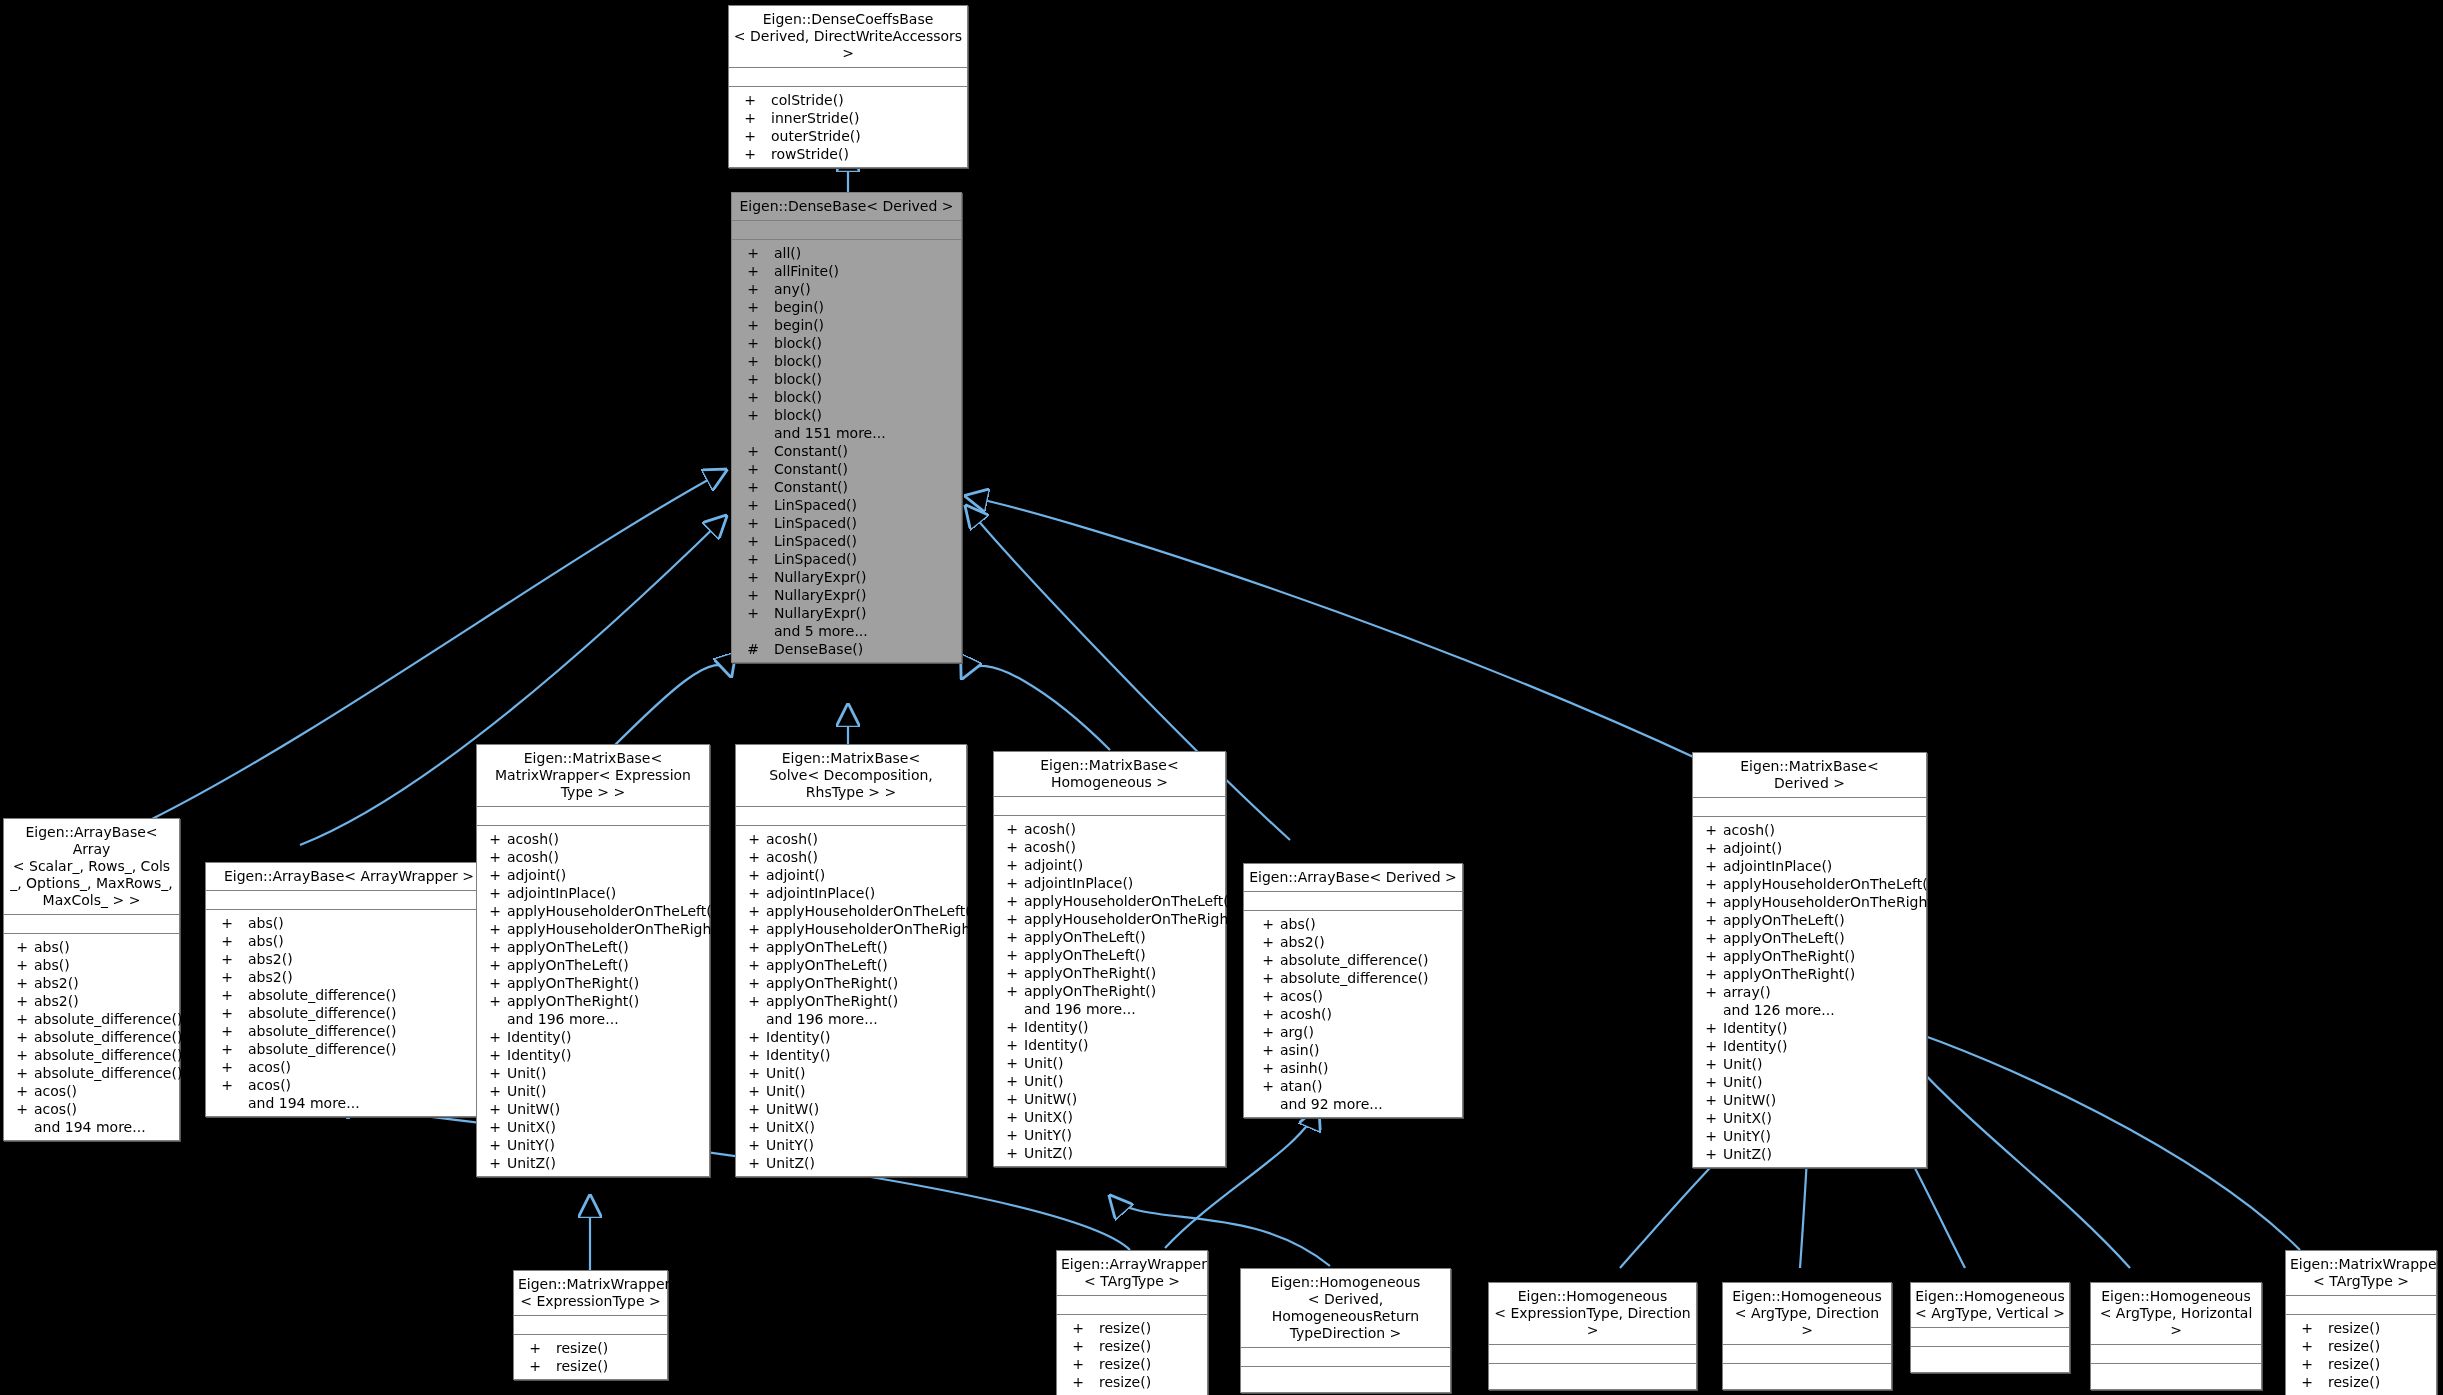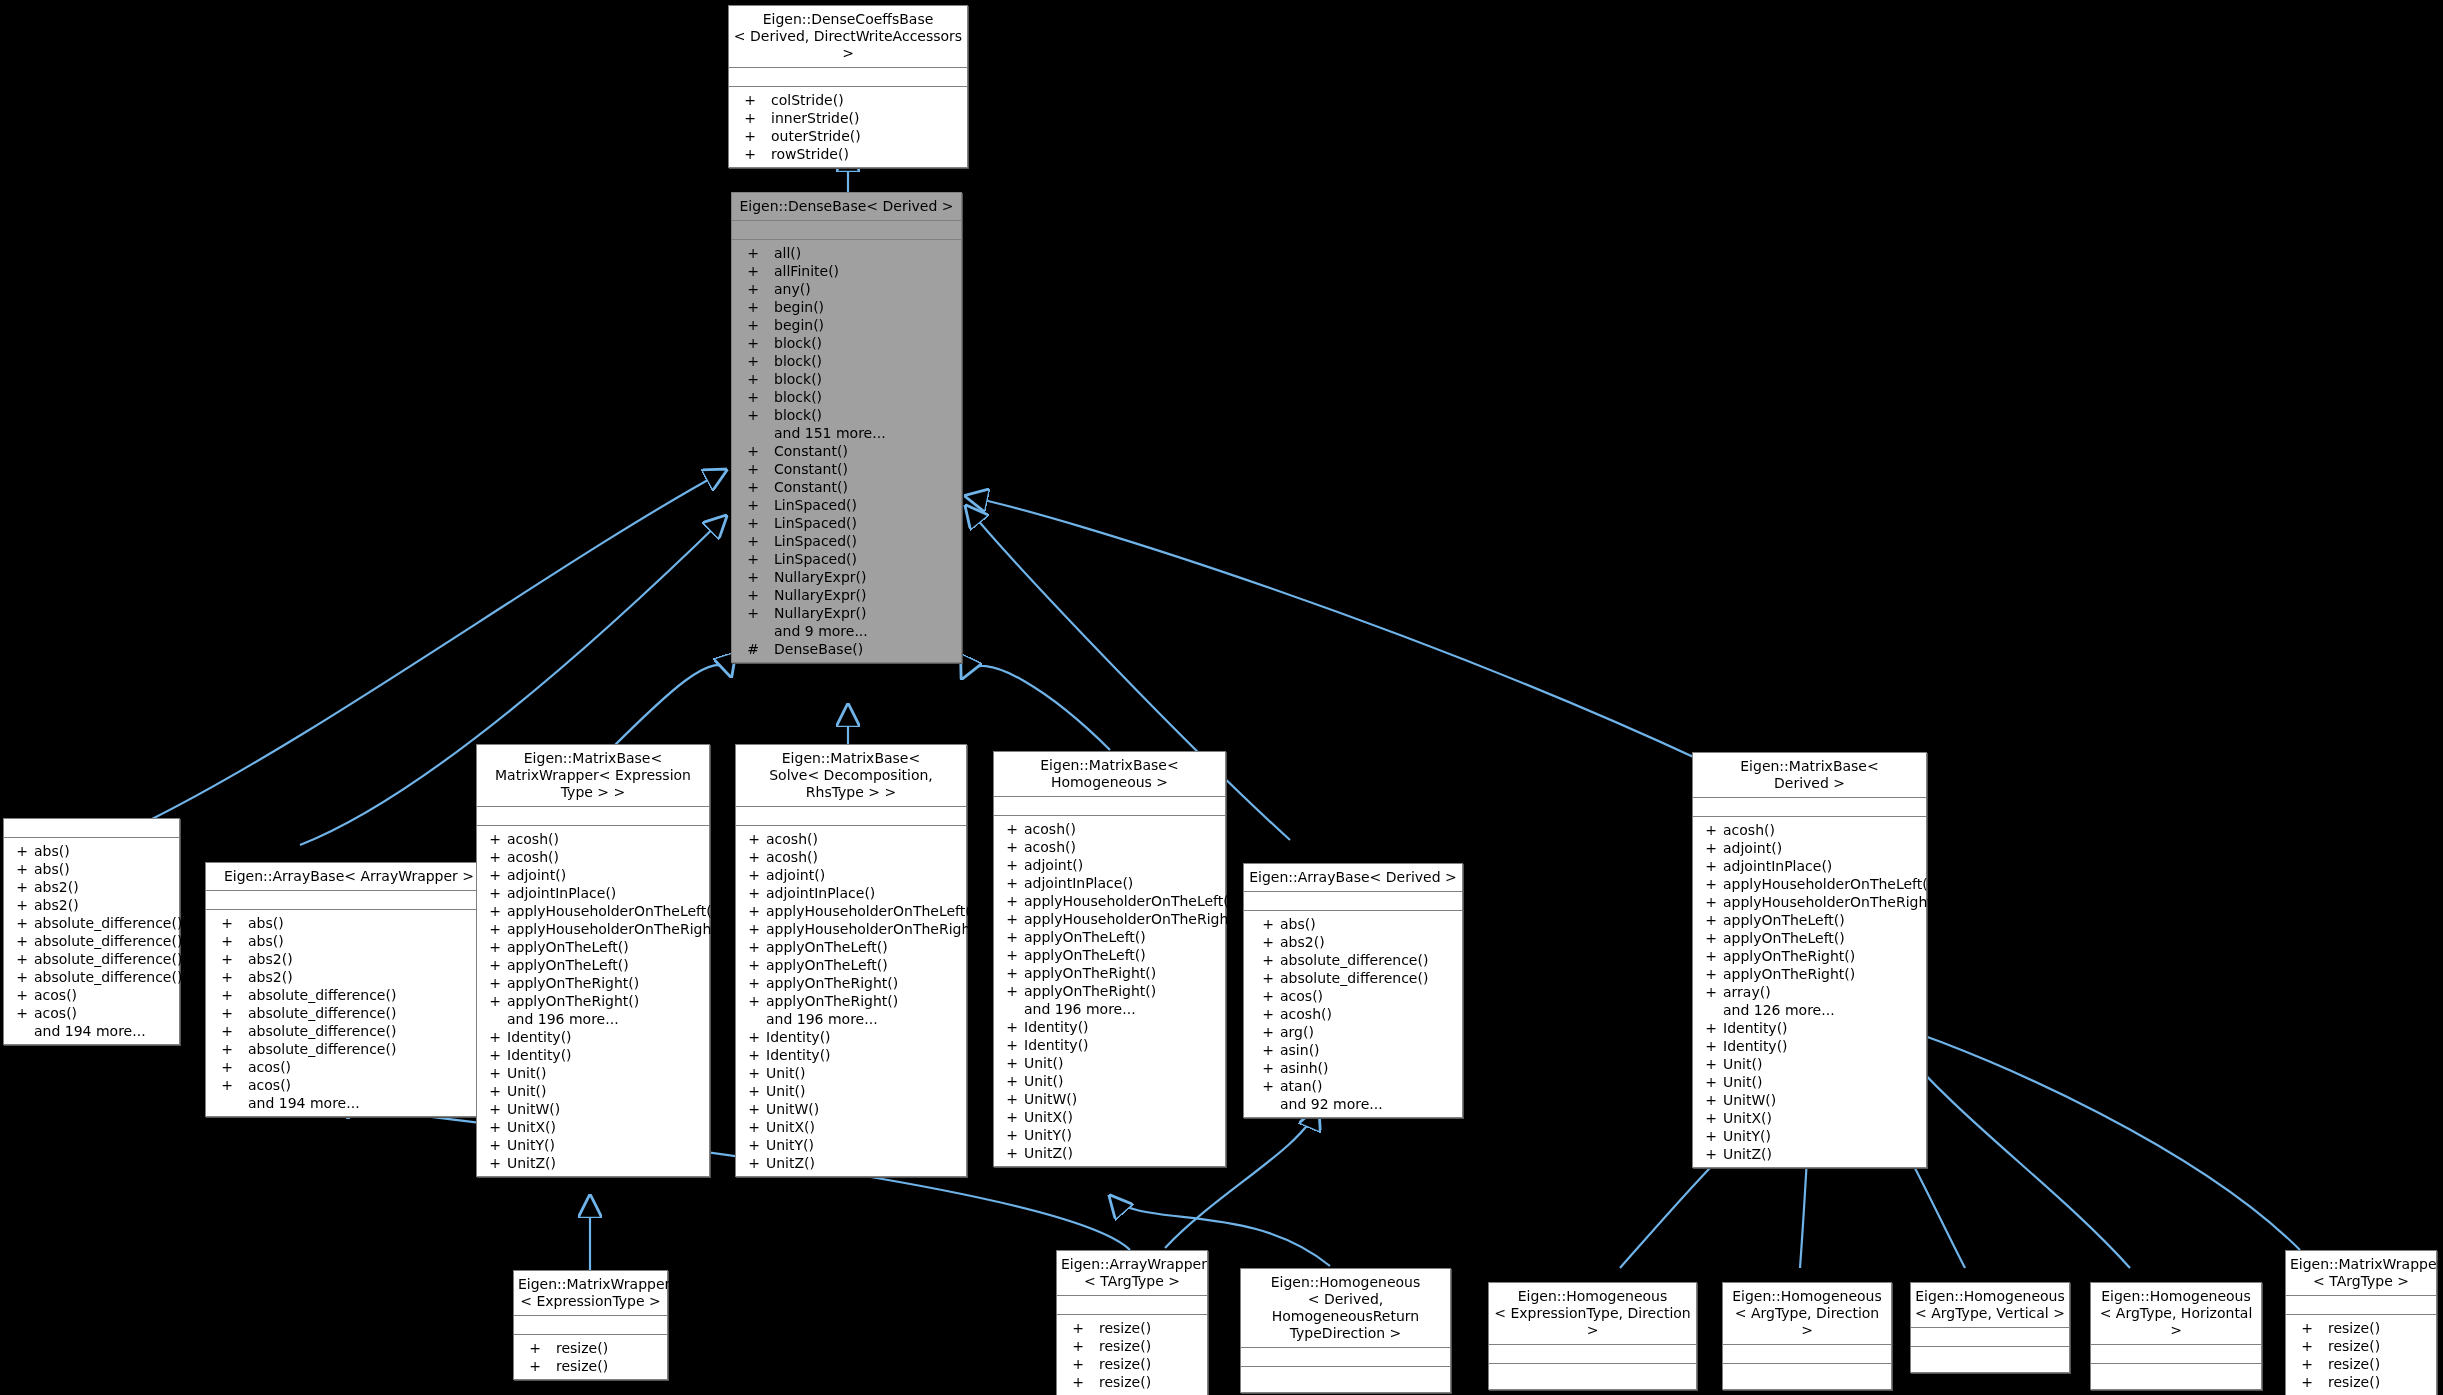--- a/index.html
+++ b/index.html
@@ -107,7 +107,7 @@
         <span class="row"><span class="vis">+</span><span class="nm">NullaryExpr()</span></span>
         <span class="row"><span class="vis">+</span><span class="nm">NullaryExpr()</span></span>
         <span class="row"><span class="vis">+</span><span class="nm">NullaryExpr()</span></span>
-        <span class="row more"><span class="vis">+</span><span class="nm">and 9 more...</span></span>
+        <span class="row more"><span class="vis">+</span><span class="nm">and 5 more...</span></span>
         <span class="row"><span class="vis">#</span><span class="nm">DenseBase()</span></span>
       </div>
   </div>

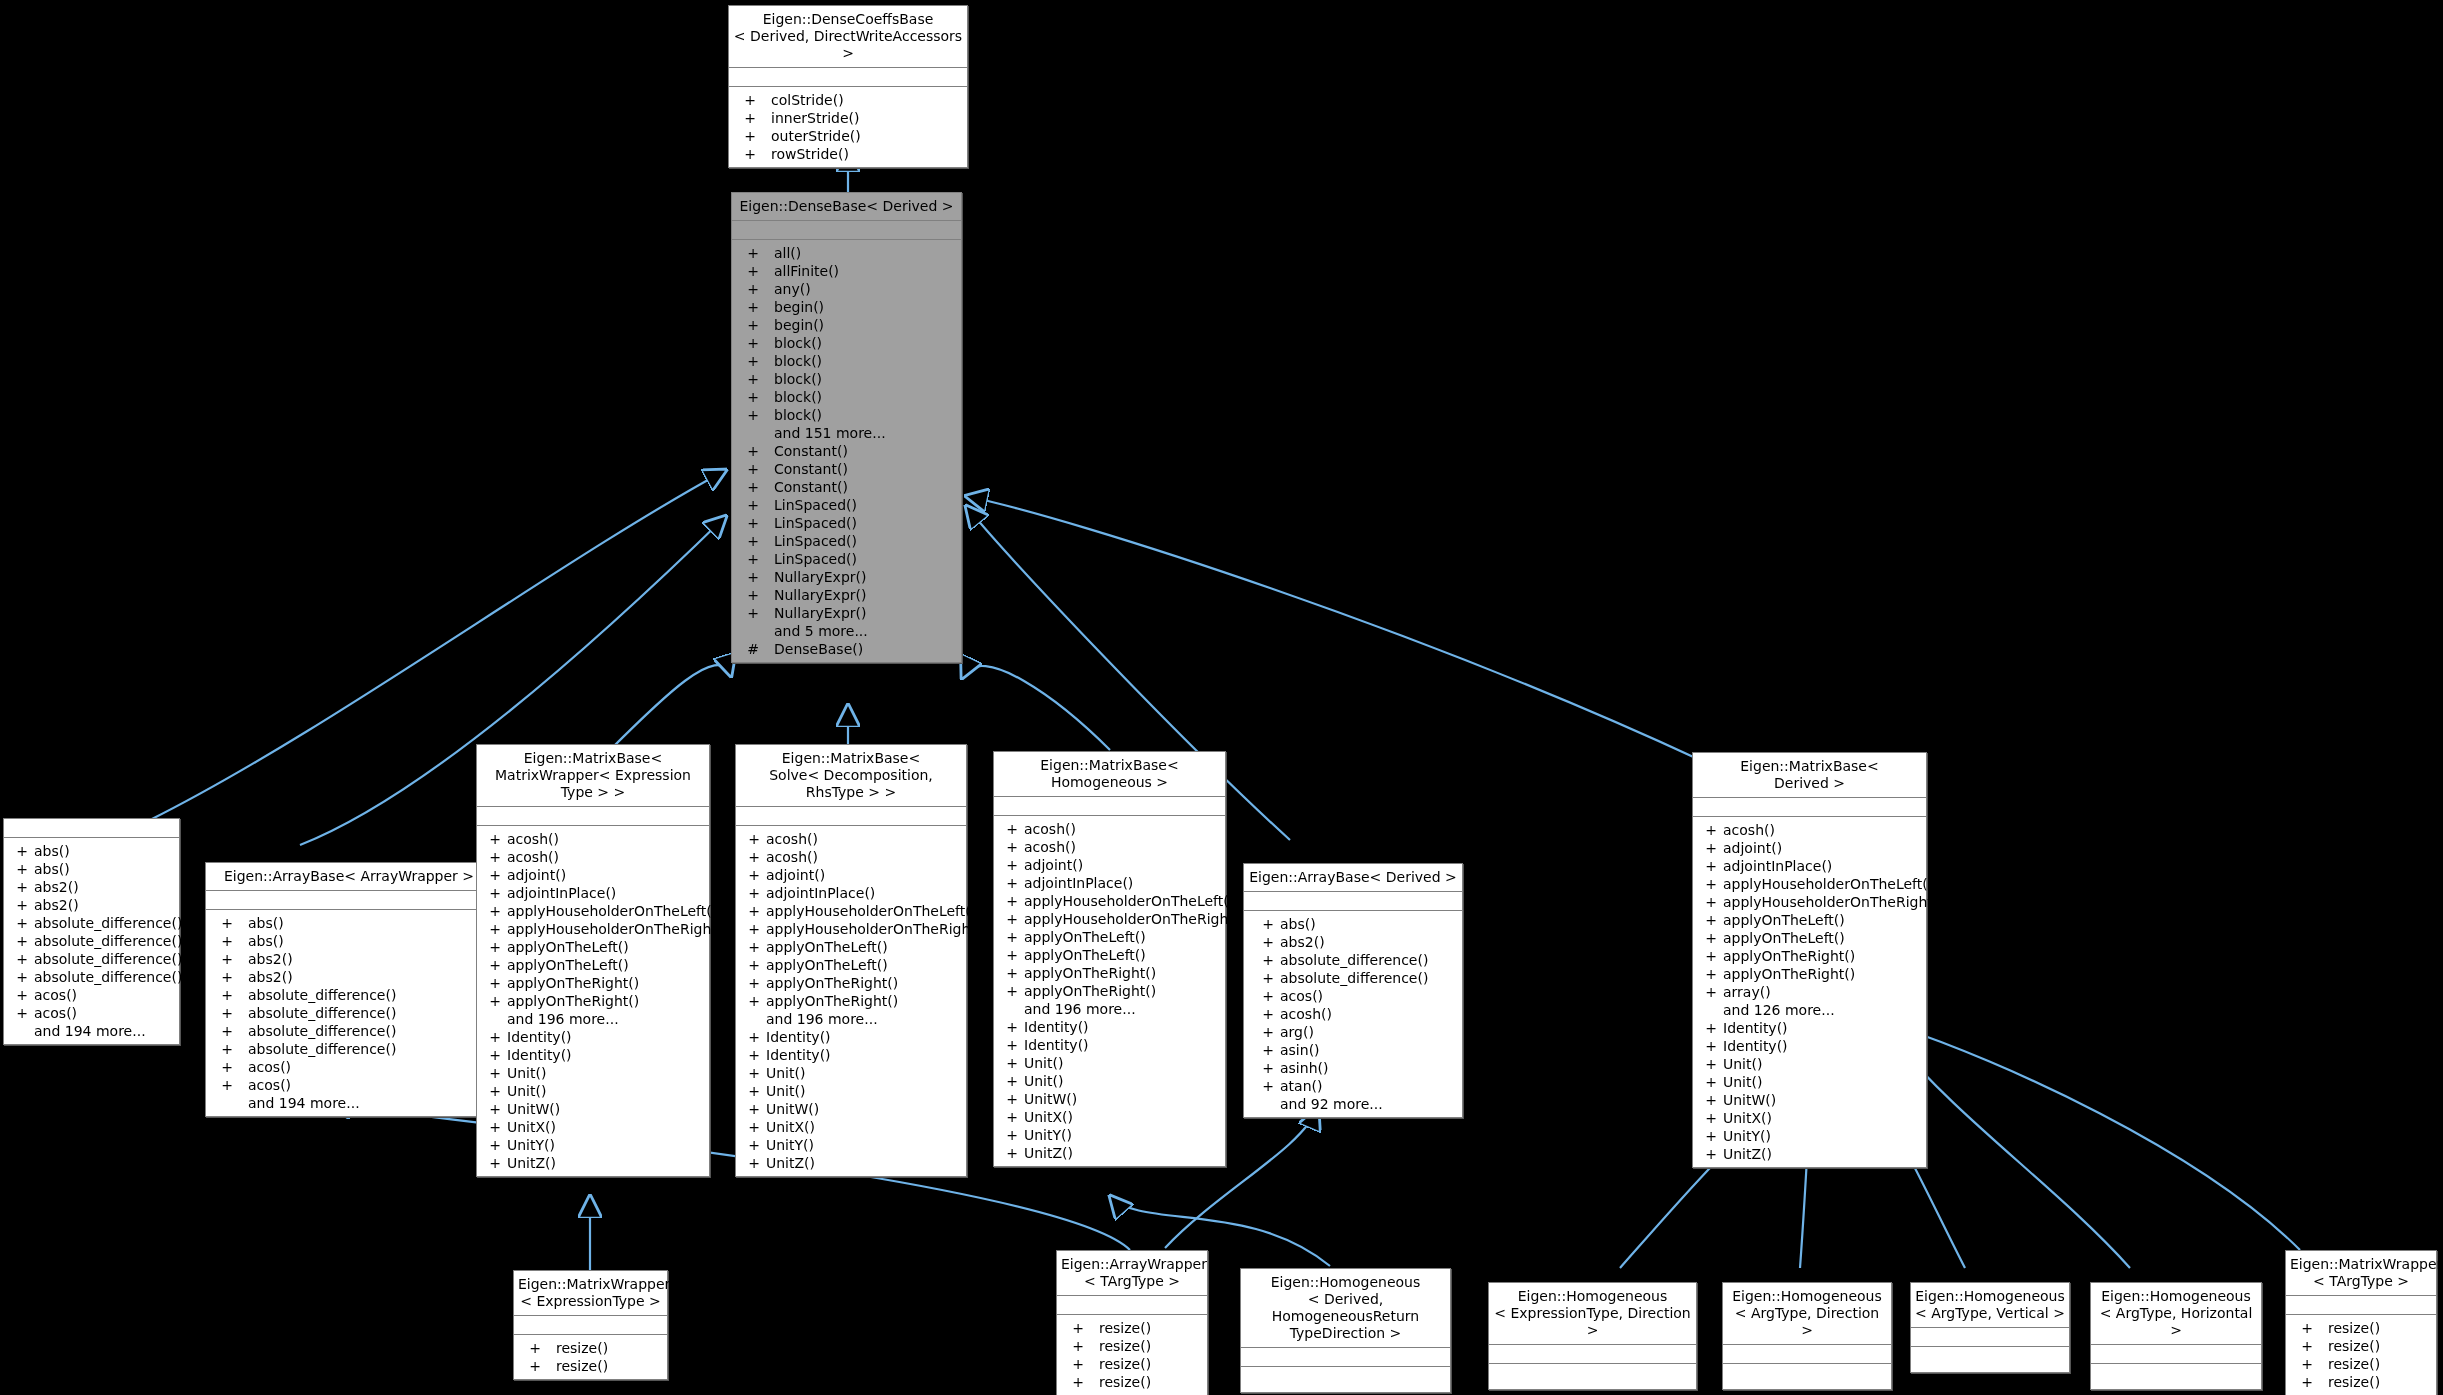--- a/index.html
+++ b/index.html
@@ -113,6 +113,7 @@
   </div>
 
   <div class="node" style="left:3px;top:818px;width:177px;">
+    <div class="title">Eigen::ArrayBase&lt; Array<br>&lt; Scalar_, Rows_, Cols<br>_, Options_, MaxRows_,<br>MaxCols_ &gt; &gt;</div>
     <div class="attrs"></div>
     <div class="ops indent">
         <span class="row"><span class="vis">+</span><span class="nm">abs()</span></span>

